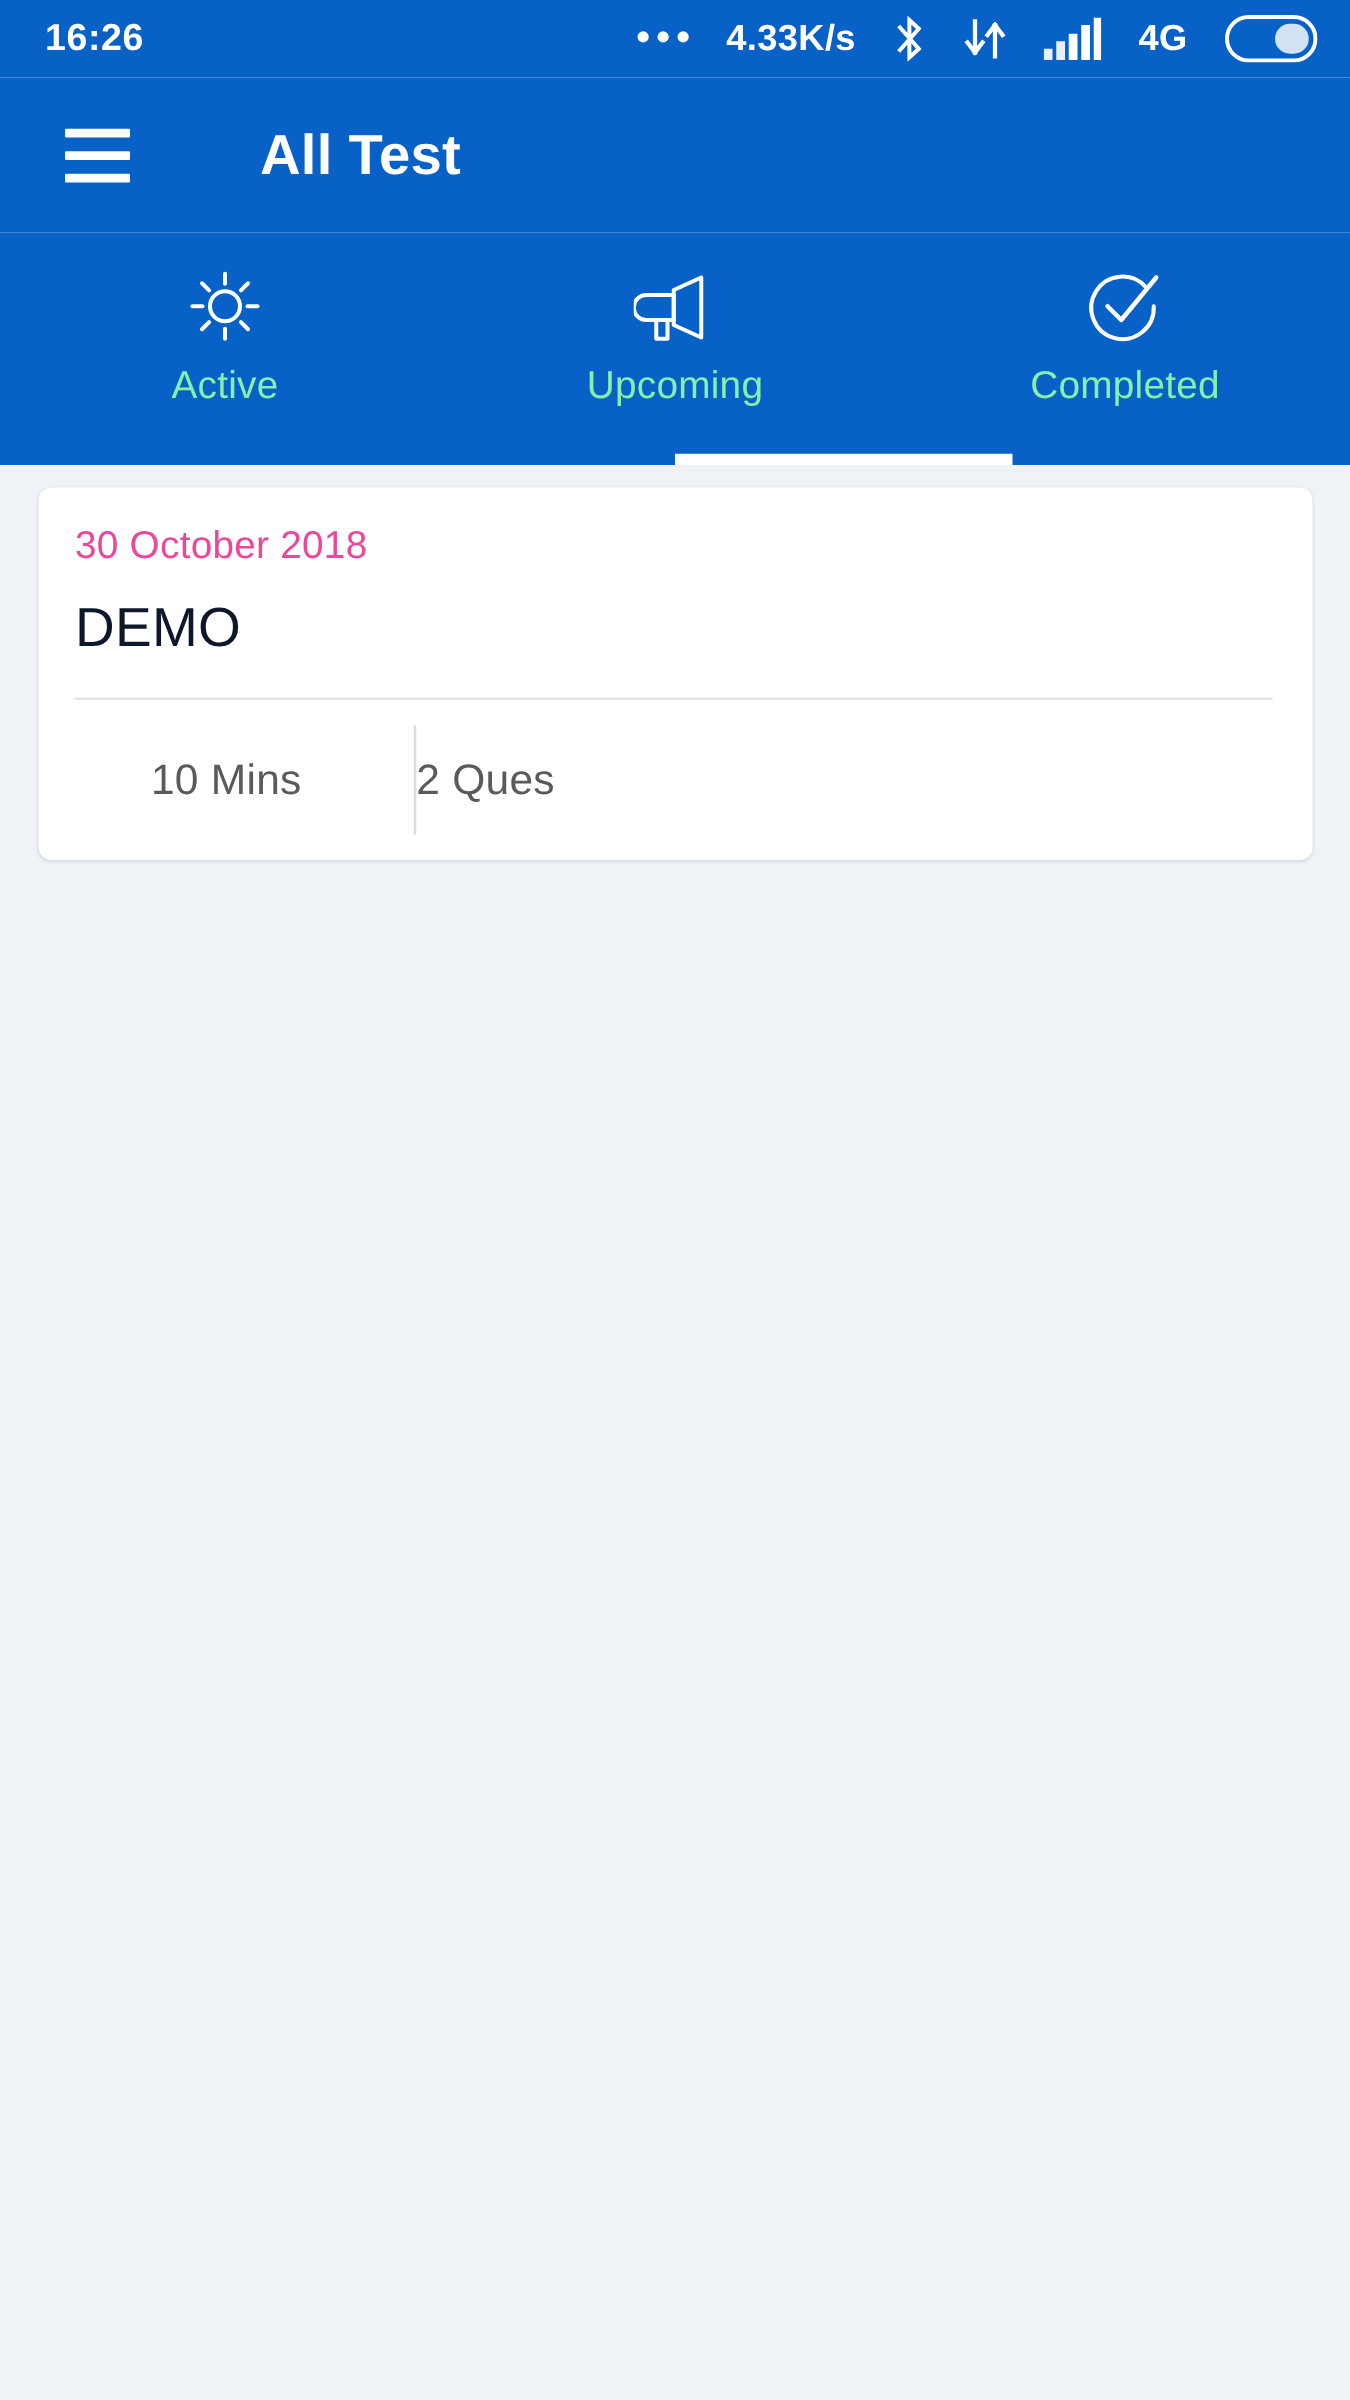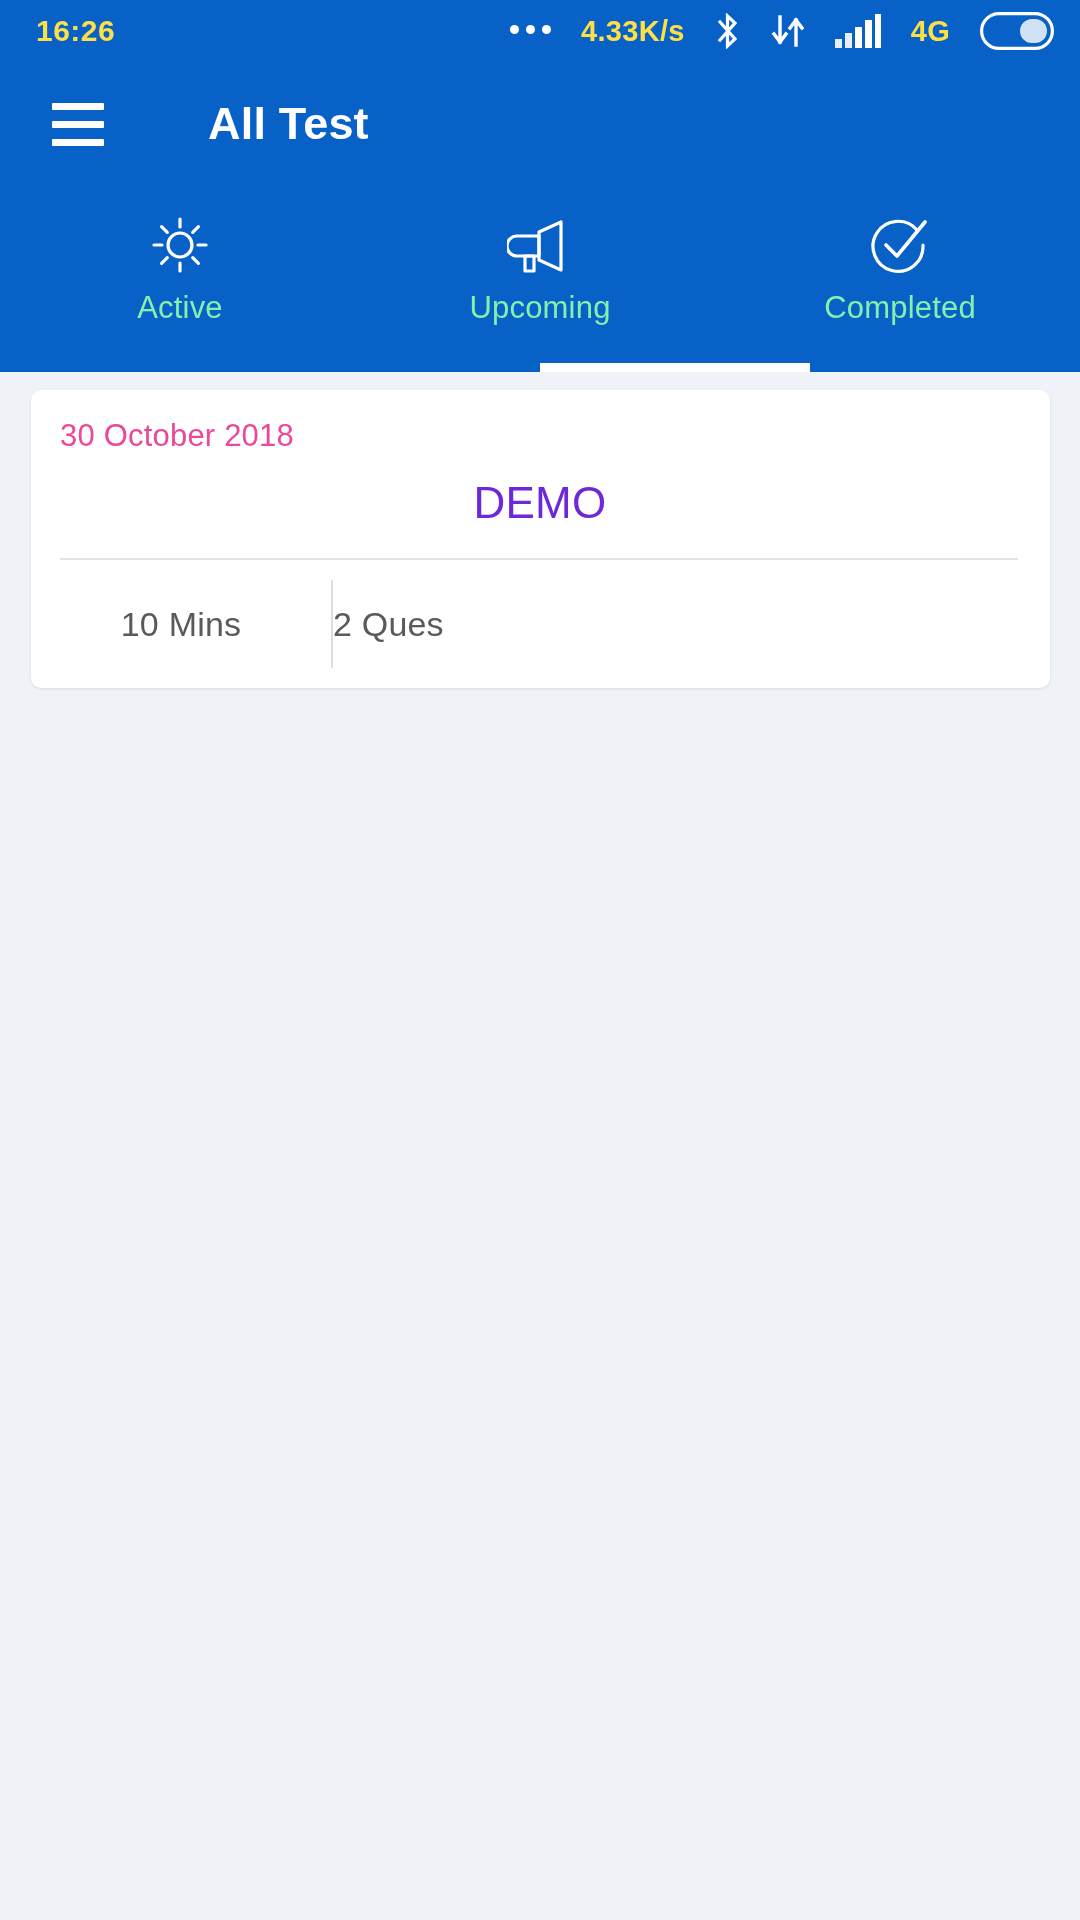--- a/index.html
+++ b/index.html
@@ -17,7 +17,7 @@
     display:flex;
     align-items:center;
     padding:0 26px 0 36px;
-    color:#fde047;
+    color:#ffffff;
   }
   .status-clock { font-size:30px; font-weight:bold; letter-spacing:.5px; }
   .status-right { margin-left:auto; display:flex; align-items:center; gap:30px; }

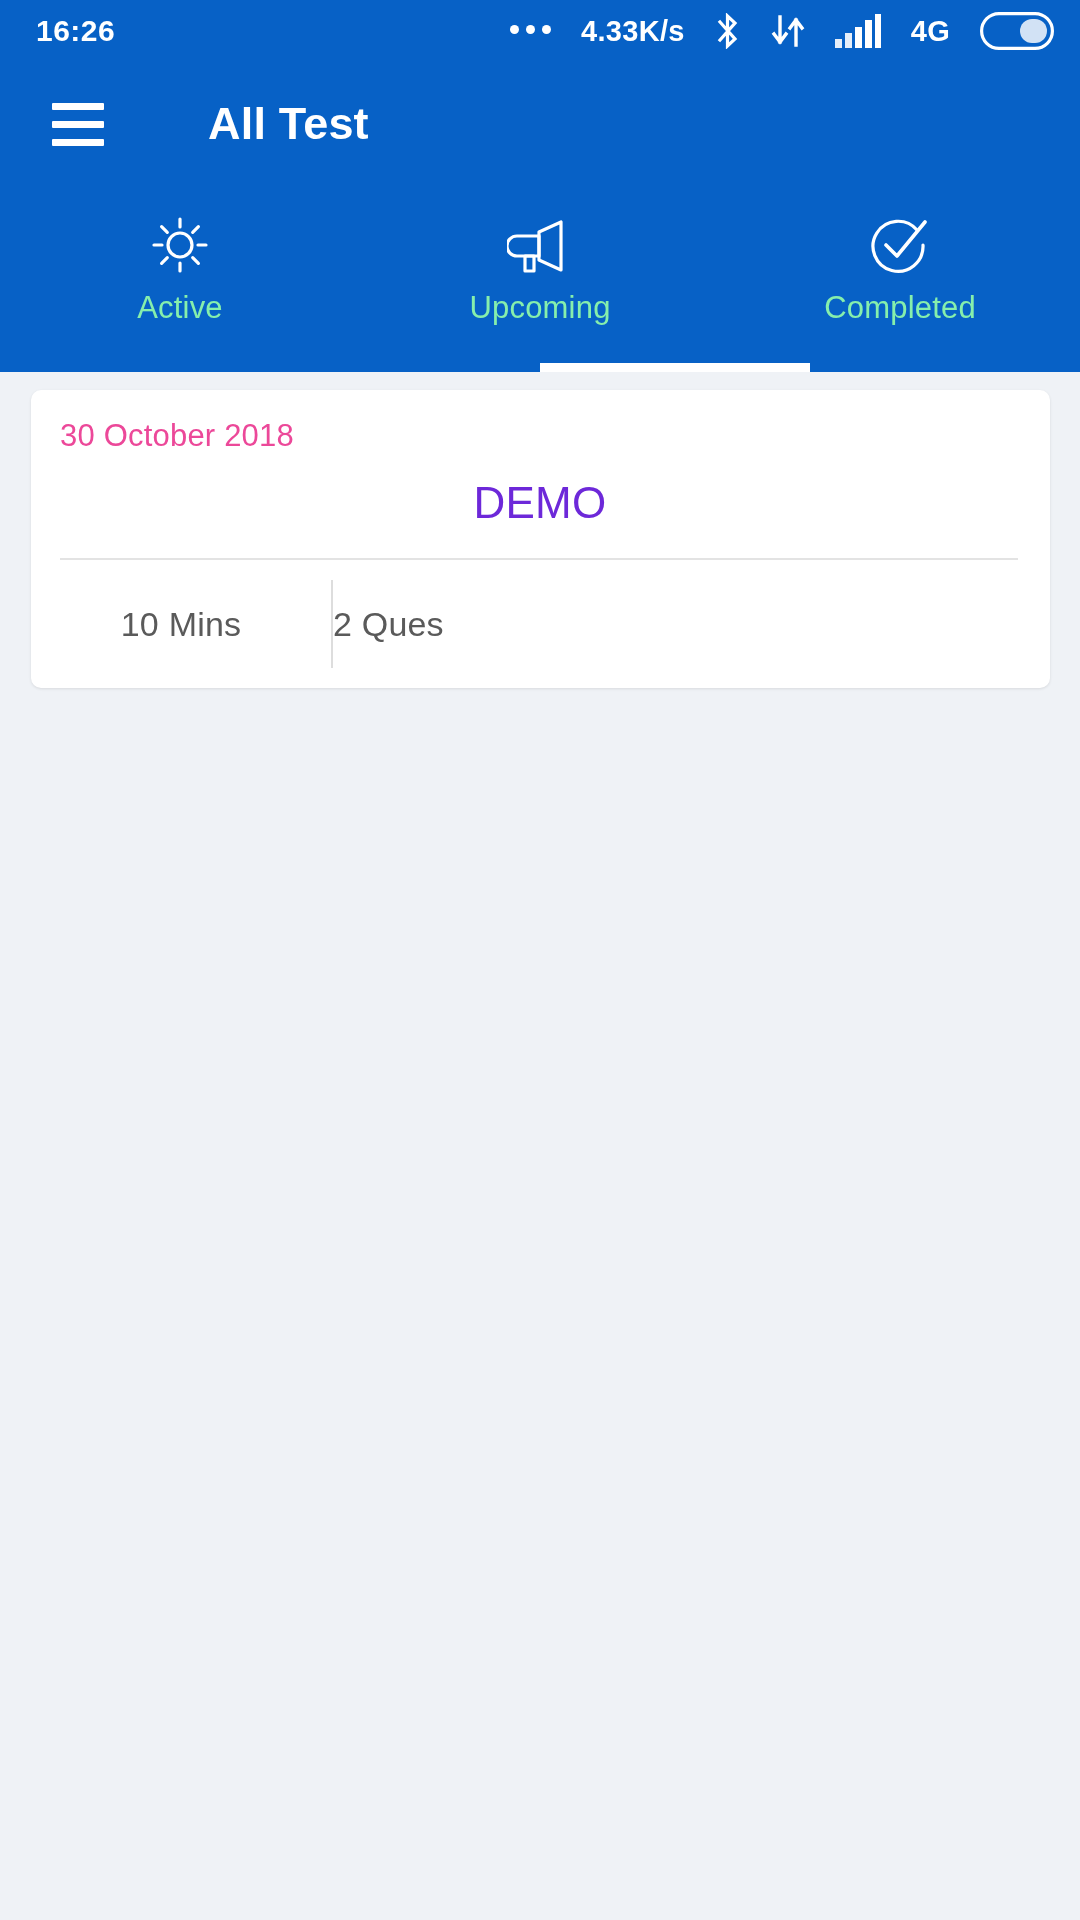--- a/index.html
+++ b/index.html
@@ -80,7 +80,7 @@
     font-size:31px; color:#ec4899; padding:0 30px 0 29px; letter-spacing:.2px;
   }
   .card-title {
-    font-size:44px; color:#6d28d9; padding:24px 30px 30px 29px; letter-spacing:.2px;text-align:center;
+    font-size:44px; color:#0f172a; padding:24px 30px 30px 29px; letter-spacing:.2px;
   }
   .card-divider {
     height:2px; background:#e3e3e3; margin:0 32px 0 29px;

